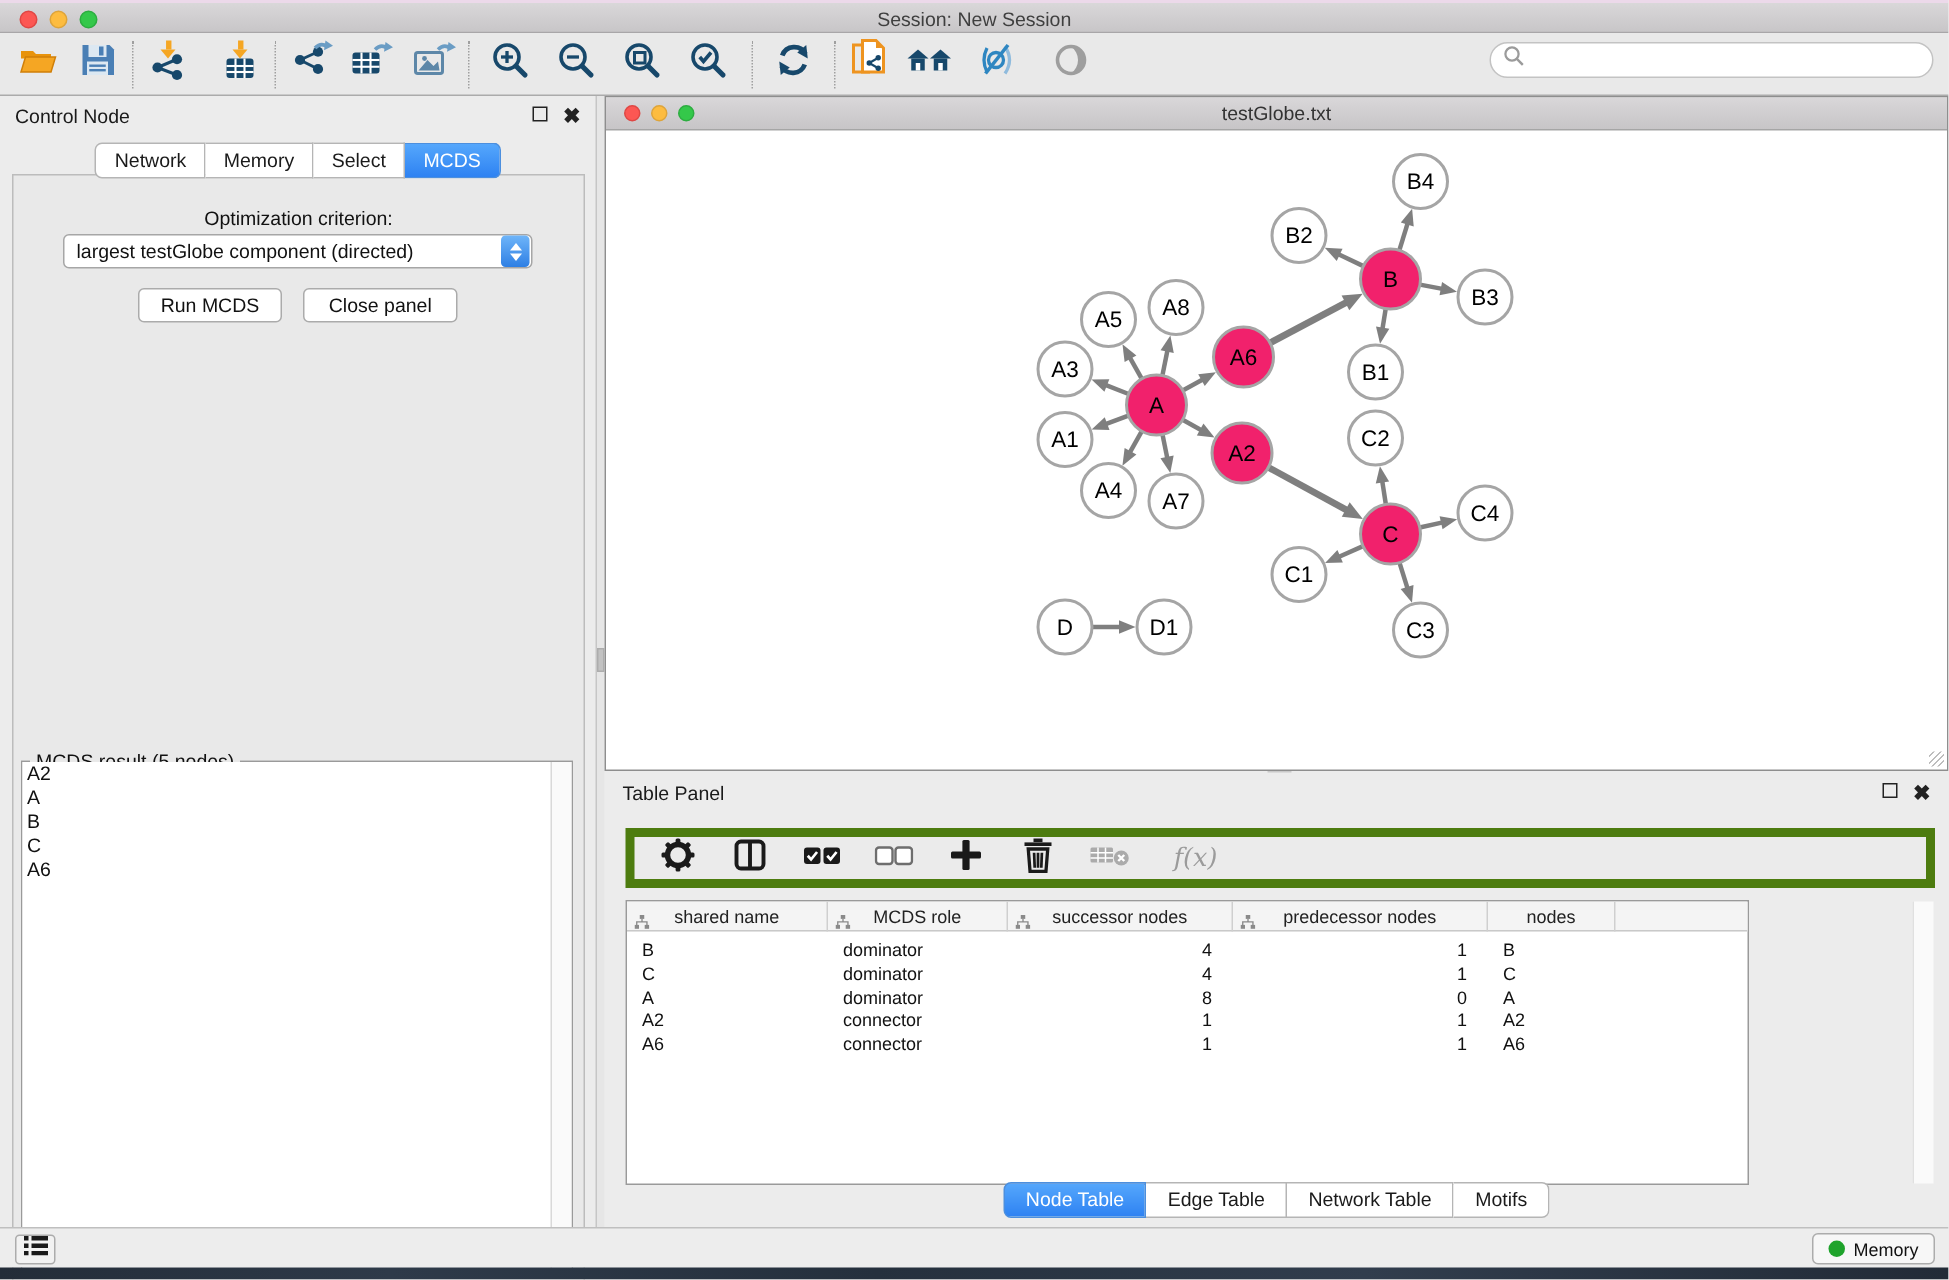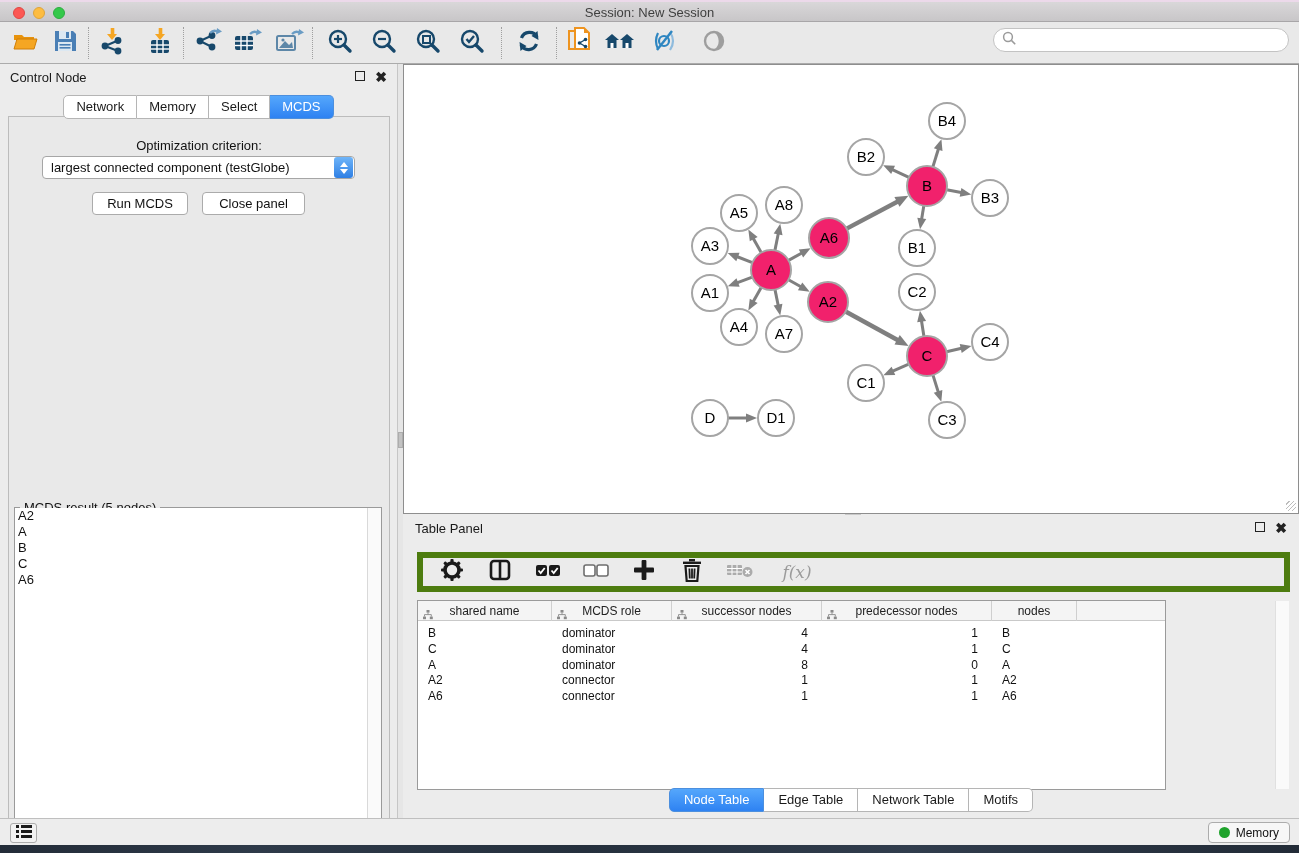--- a/index.html
+++ b/index.html
@@ -341,6 +341,12 @@
 <div class="abs split-thumb-v"></div>
 
 <div class="abs netwin">
+  <div class="wtitle">
+    <div class="abs ntl red tl" style="left:12px;"></div>
+    <div class="abs ntl yellow tl" style="left:30px;"></div>
+    <div class="abs ntl green tl" style="left:48px;"></div>
+    <div class="title">testGlobe.txt</div>
+  </div>
   <svg class="net-canvas" id="graph-svg" width="892" height="424" viewBox="0 0 892 424">
       <line x1="347.28605427212415" y1="189.0560778973958" x2="331.19952401902617" y2="195.12149094364585" stroke="#7F7F7F" stroke-width="3"></line>
       <polygon points="331.4833010648997,190.2052453651342 334.65853611872785,198.62652094267833 322.77824844148205,198.29672599747397" fill="#7F7F7F"></polygon>

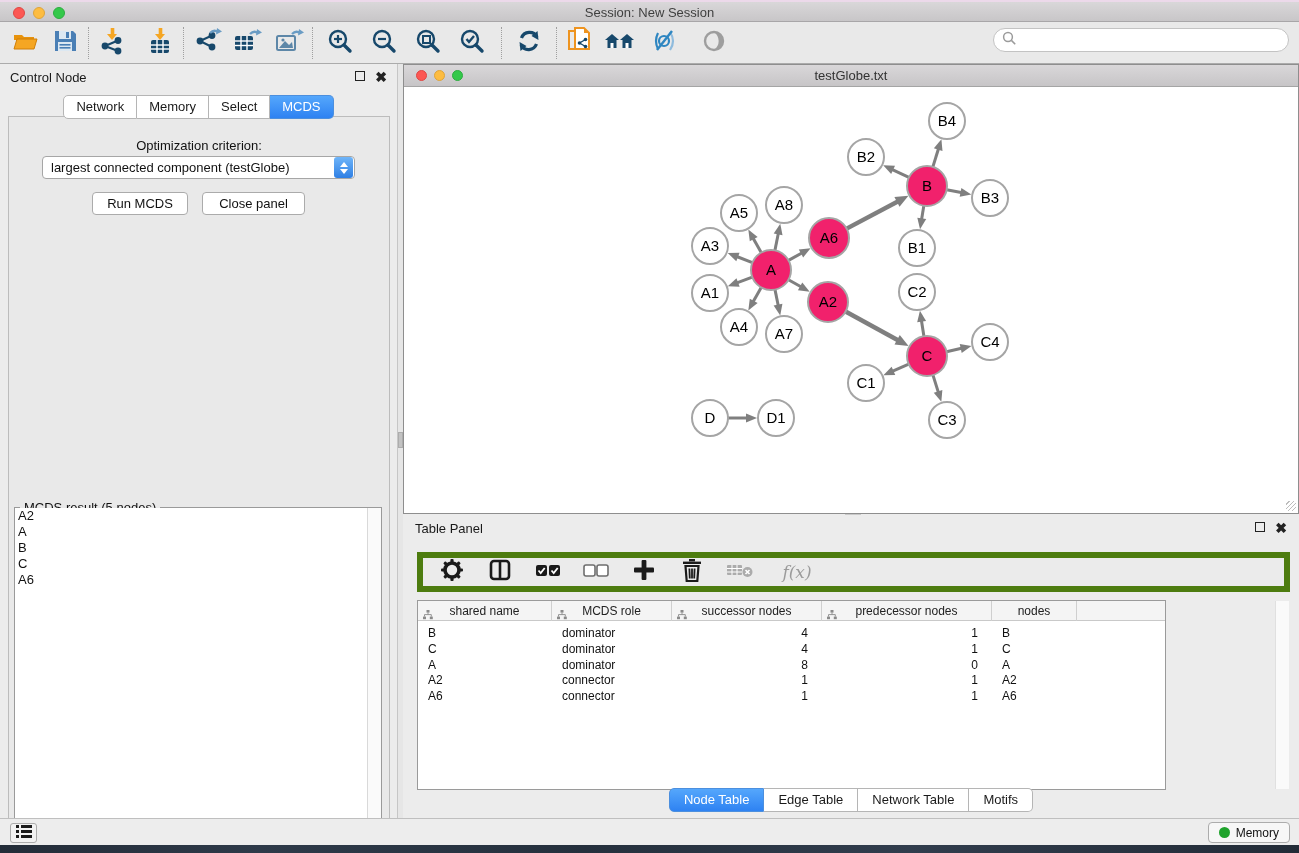--- a/index.html
+++ b/index.html
@@ -316,7 +316,7 @@
   <div class="abs" style="left:8px; top:52px; width:382px; height:756px;">
     <div class="abs crit-label">Optimization criterion:</div>
     <div class="abs dropdown">
-      <span class="dd-text">largest connected component (testGlobe)</span>
+      <span class="dd-text">largest testGlobe component (directed)</span>
       <span class="dd-stepper">
           <span class="dd-up"></span>
           <span class="dd-dn"></span>

